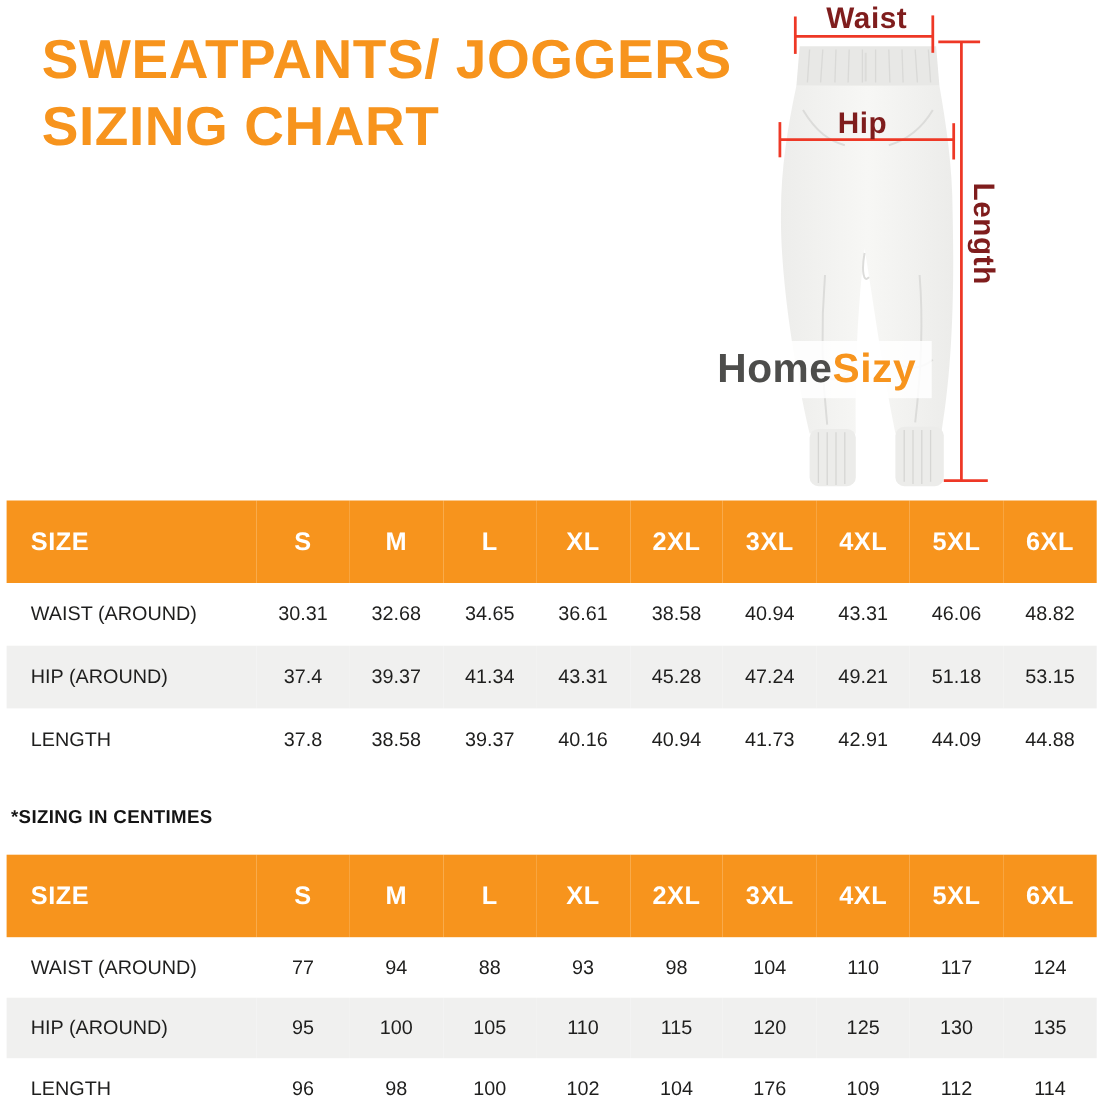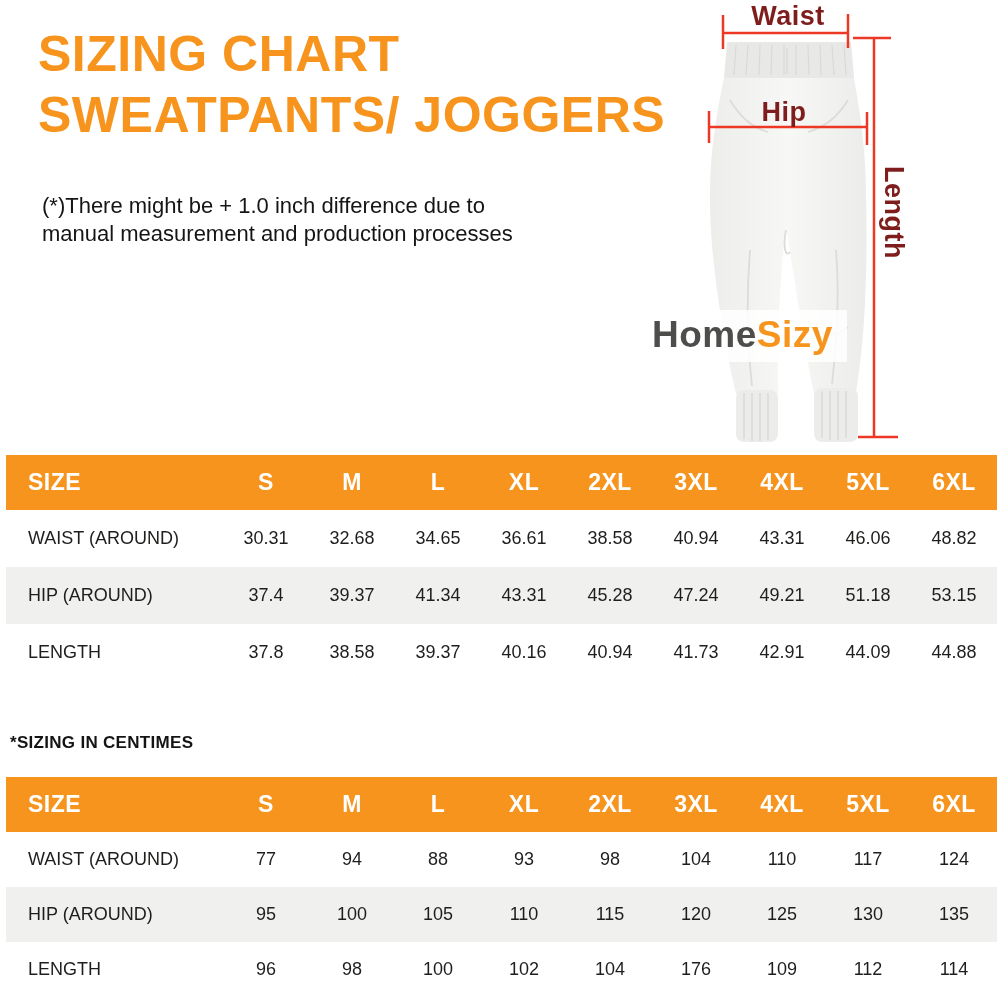--- a/index.html
+++ b/index.html
@@ -70,8 +70,8 @@
 <div class="page">
 
   <div class="title">
+    <div>SWEATPANTS/ JOGGERS</div>
     <div>SIZING CHART</div>
-    <div>SWEATPANTS/ JOGGERS</div>
   </div>
 
   <div class="disclaimer">

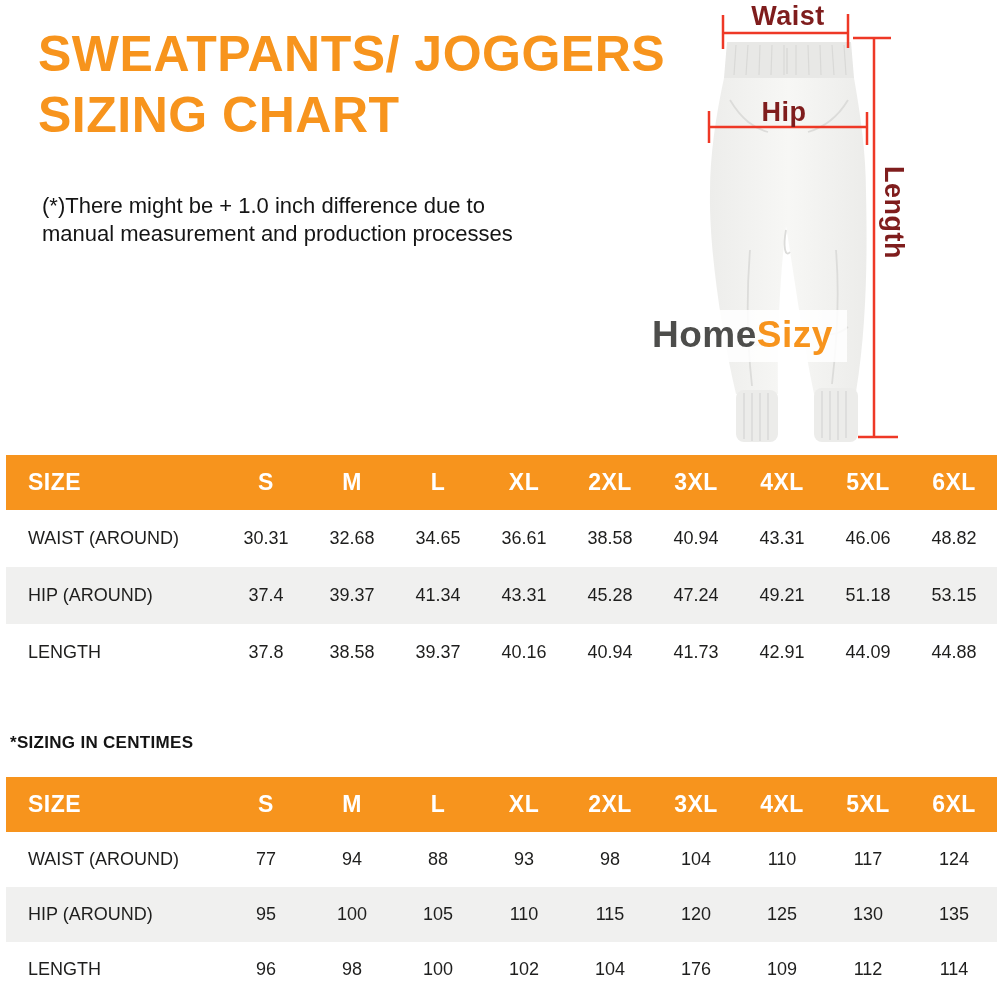--- a/index.html
+++ b/index.html
@@ -74,10 +74,6 @@
     <div>SIZING CHART</div>
   </div>
 
-  <div class="disclaimer">
-    <div>(*)There might be + 1.0 inch difference due to</div>
-    <div>manual measurement and production processes</div>
-  </div>
 
   <div class="figure">
     <svg width="400" height="455" viewBox="0 0 400 455">

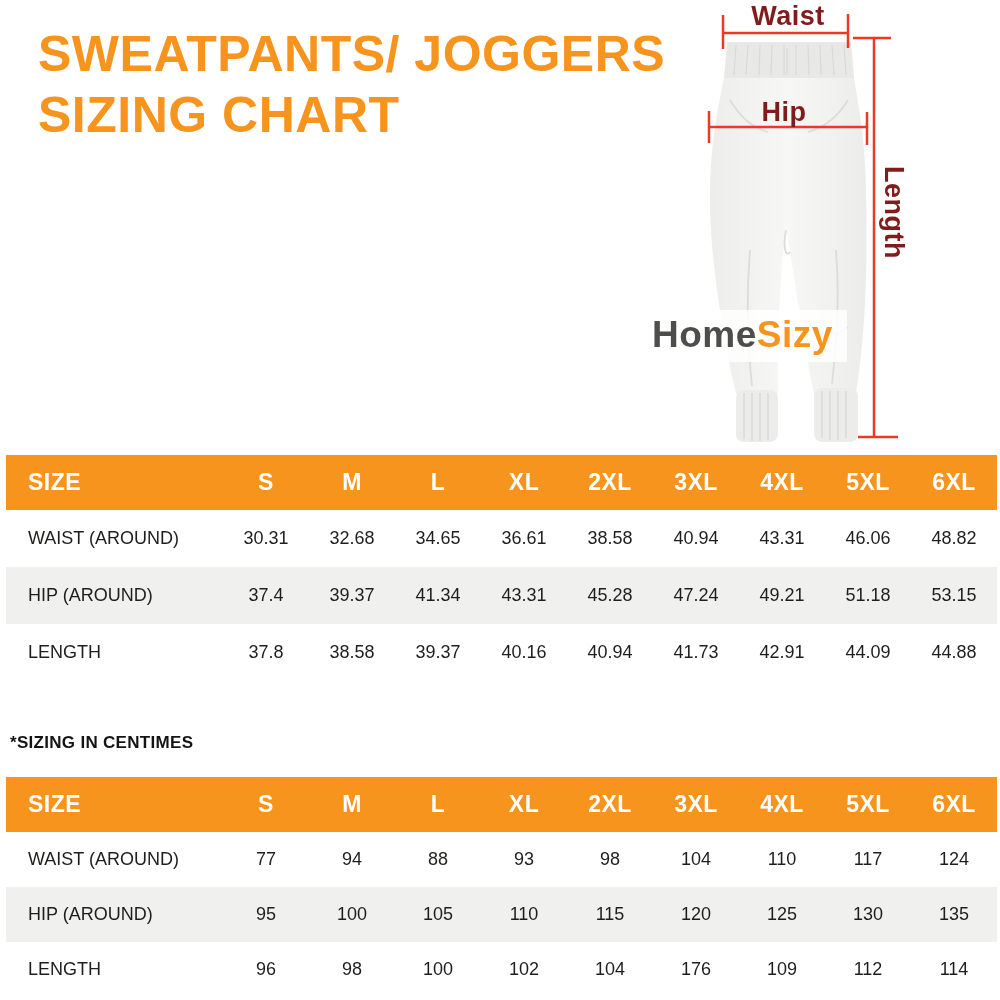--- a/index.html
+++ b/index.html
@@ -48,7 +48,7 @@
   .table-cm     { top:777px; }
   .sizes-table th {
     background:#F7941D; color:#ffffff; font-size:23px; font-weight:700;
-    height:55px; text-align:center; letter-spacing:0.5px; padding:0;
+    height:55px; text-align:center; letter-spacing:0.5px; padding:10px;
   }
   .sizes-table td {
     font-size:18px; color:#1e1e1d; height:57px; text-align:center; padding:0;

